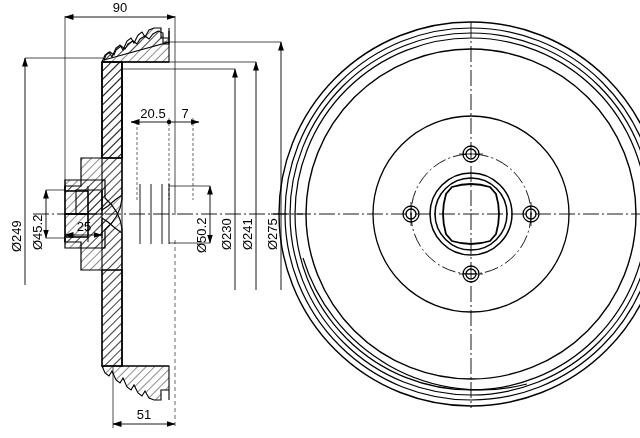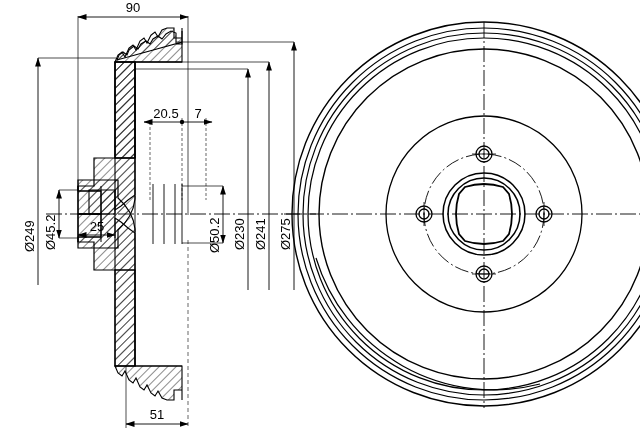--- a/index.html
+++ b/index.html
@@ -17,7 +17,7 @@
   }
   #drawing-root {
     position: absolute;
-    left: 16px;
+    left: 3px;
     top: 0;
     width: 579px;
     height: 438px;

